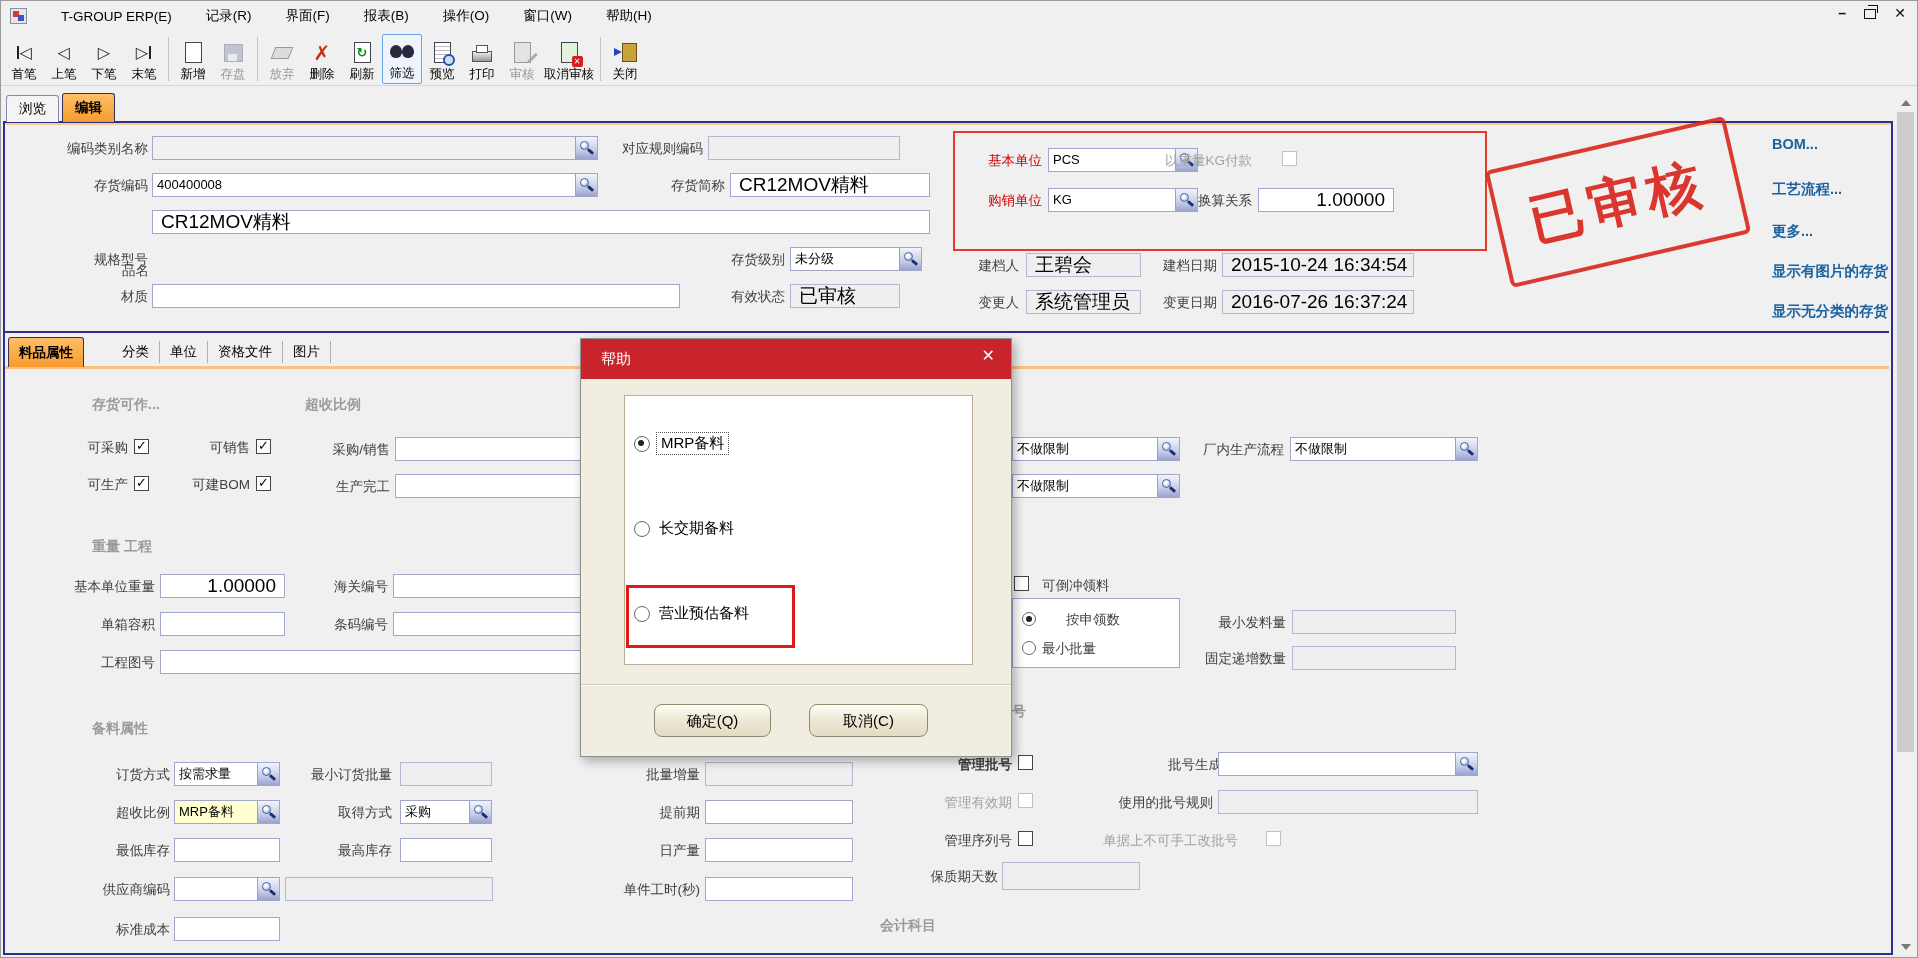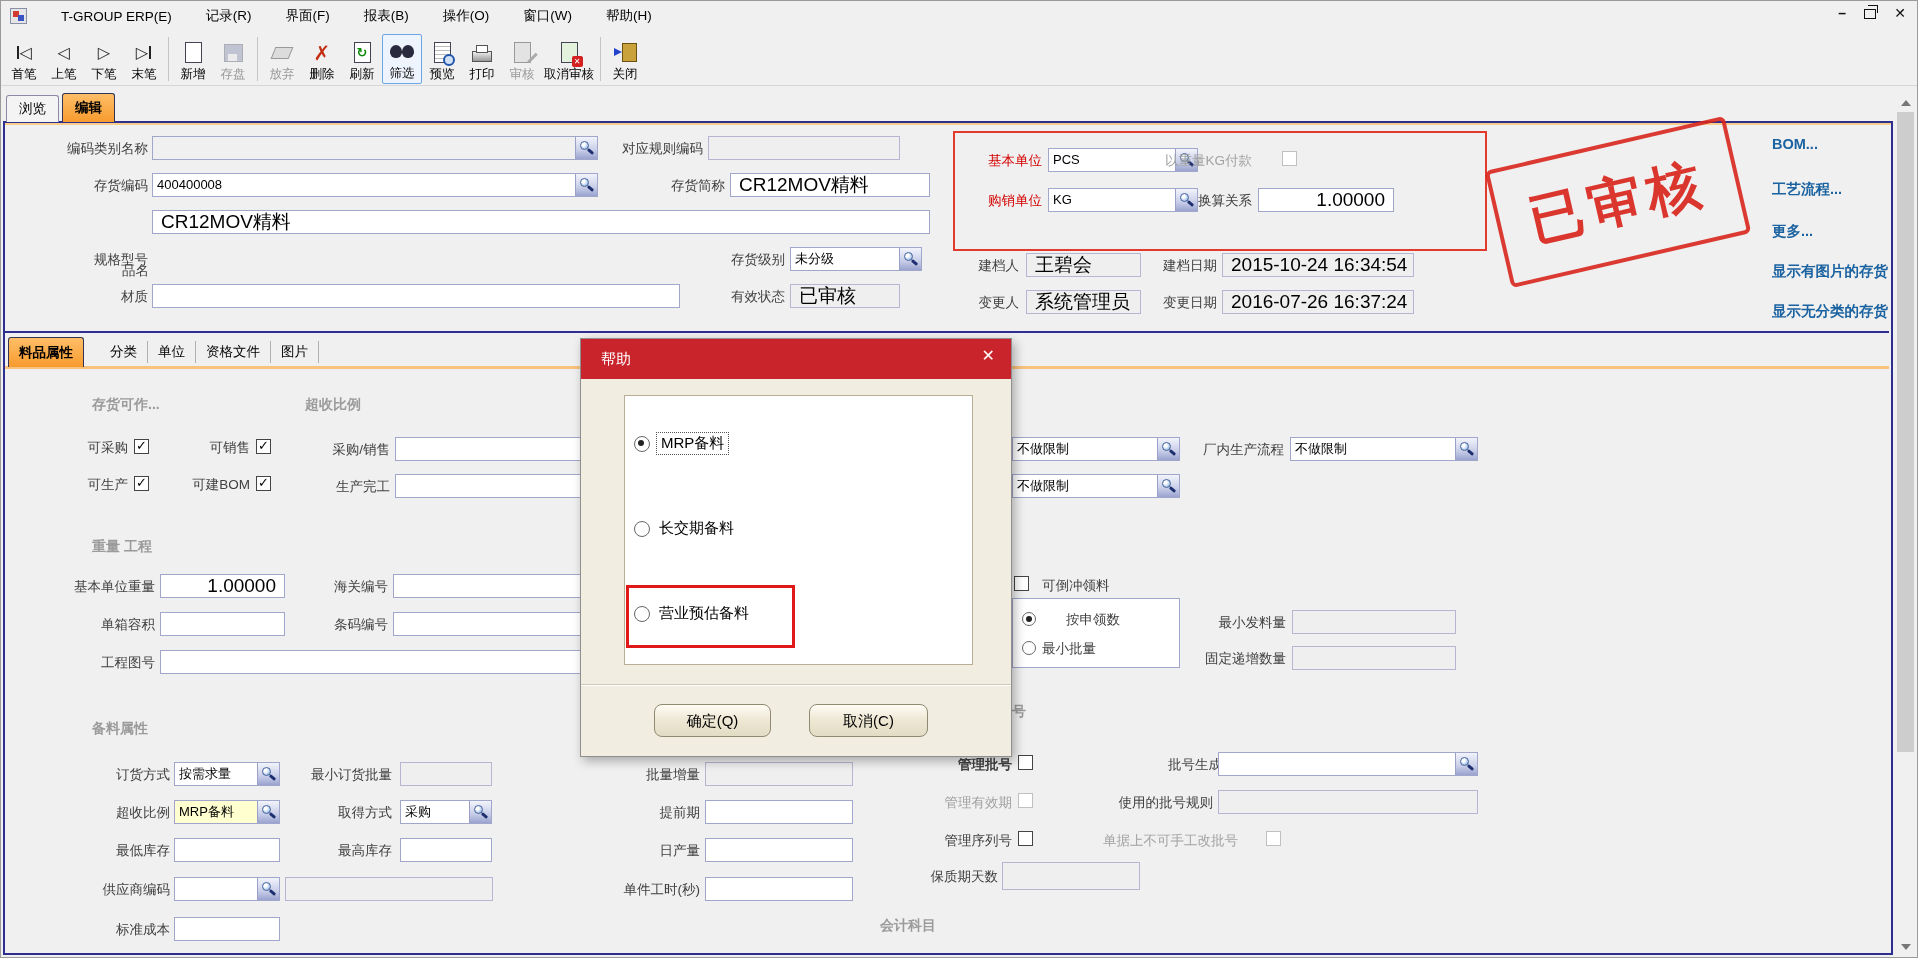--- a/index.html
+++ b/index.html
@@ -75,7 +75,7 @@
   
   #subline{position:absolute;left:5px;top:331px;width:1884px;height:2px;background:#2e2e8f;z-index:2;}
   .stab-on{position:absolute;left:8px;top:337px;height:29px;line-height:29px;padding:0 10px;font-size:13.5px;font-weight:bold;background:linear-gradient(#ffbe68,#f79b2e);border:1px solid #333355;border-bottom:none;border-radius:3px 3px 0 0;z-index:4;}
-  #stabs{position:absolute;left:100px;top:341px;display:flex;font-size:13.5px;z-index:3;}
+  #stabs{position:absolute;left:112px;top:341px;display:flex;font-size:13.5px;z-index:3;}
   #stabs span{padding:0 10px;border-right:1px solid #b0b0b0;line-height:22px;cursor:pointer;}
   #orangeline{position:absolute;left:5px;top:366px;width:1884px;height:3px;background:#f8c27c;z-index:2;}
   

